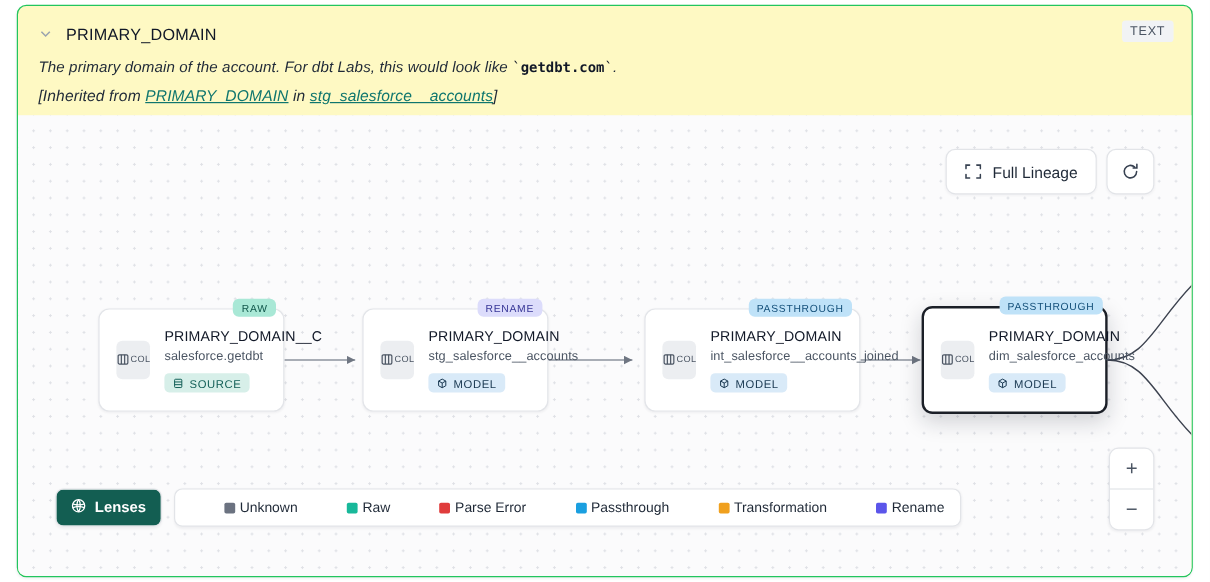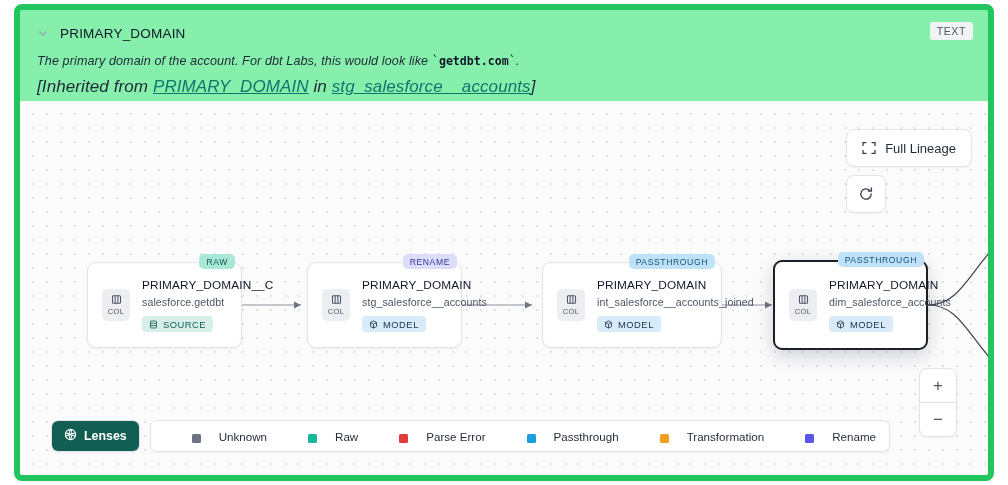--- a/index.html
+++ b/index.html
@@ -11,7 +11,7 @@
   }
   .panel{
     position:absolute;left:14px;top:4px;width:980px;height:477px;
-    background:#86efac;border:6px solid #22c55e;border-radius:8px;
+    background:#fef9c3;border:1px solid #22c55e;border-radius:8px;
     box-shadow:0 1px 2px rgba(16,24,40,.05);
     overflow:hidden;box-sizing:border-box;
   }

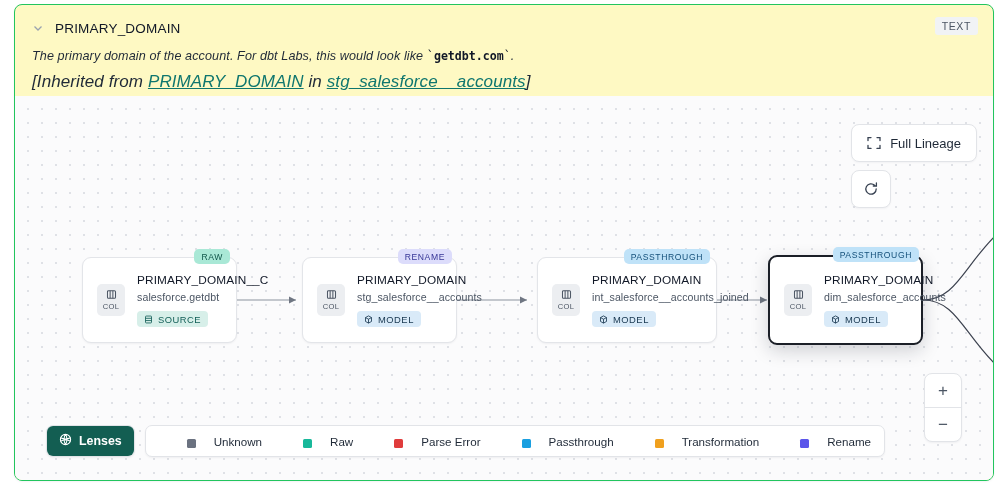--- a/index.html
+++ b/index.html
@@ -39,7 +39,7 @@
   }
   .tick{font-family:"DejaVu Sans Mono", monospace;font-style:normal;font-size:11.6px;color:#111827;}
   .inherit{
-    margin:7px 0 0 1px;font-size:17px;font-style:italic;color:#1f2937;letter-spacing:.1px;
+    margin:7px 0 0 1px;font-size:13px;font-style:italic;color:#1f2937;letter-spacing:.1px;
   }
   .inherit a{color:#0f766e;text-decoration:underline;font-style:italic;}
   .hdr-sep{margin-top:11px;border-top:1px solid #e8eaed;}

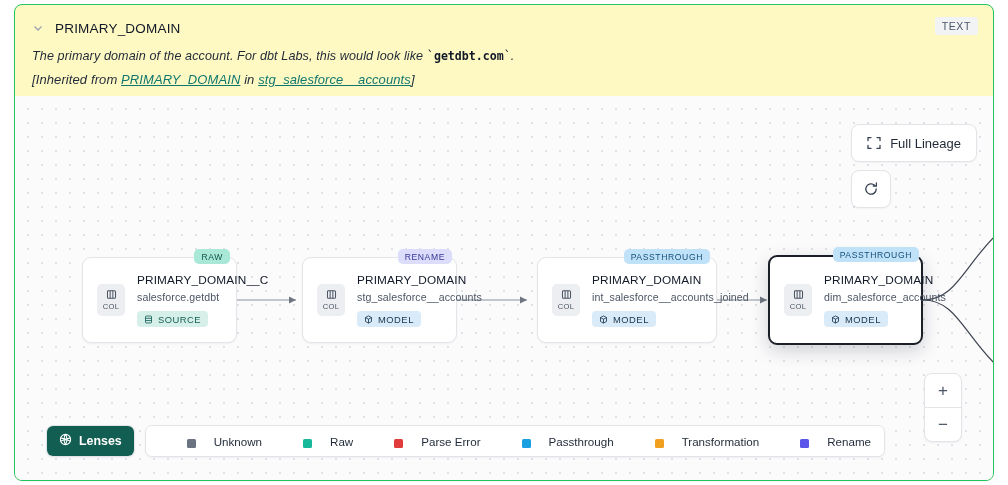--- a/index.html
+++ b/index.html
@@ -55,7 +55,7 @@
   .edges{position:absolute;left:0;top:0;width:100%;height:100%;}
 
   
-  .ctrl-wrap{position:absolute;right:16px;top:28px;display:flex;gap:8px;flex-direction:column;}
+  .ctrl-wrap{position:absolute;right:31px;top:28px;display:flex;gap:8px;}
   .btn{
     display:flex;align-items:center;gap:9px;height:38px;padding:0 15px;
     background:#fff;border:1px solid #e2e4e8;border-radius:8px;

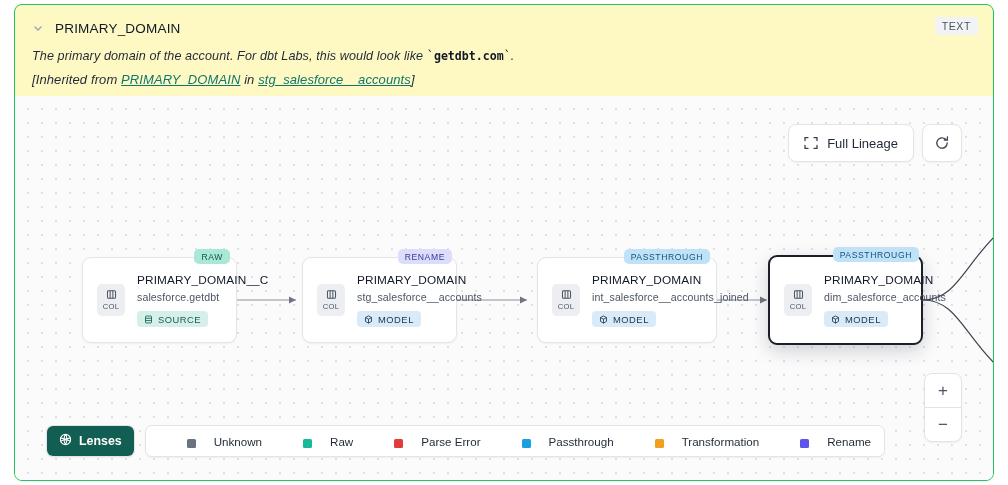--- a/index.html
+++ b/index.html
@@ -75,7 +75,7 @@
   .node .col-chip{
     margin-left:14px;width:28px;height:32px;flex:0 0 28px;
     background:#eceef1;border-radius:5px;color:#4b5563;
-    display:flex;flex-direction:column;align-items:center;justify-content:center;gap:1px;
+    display:flex;flex-direction:row;align-items:center;justify-content:center;gap:1px;
   }
   .node .col-chip span{font-size:7.6px;letter-spacing:.3px;line-height:1;}
   .node .body{margin-left:12px;display:flex;flex-direction:column;gap:4px;}

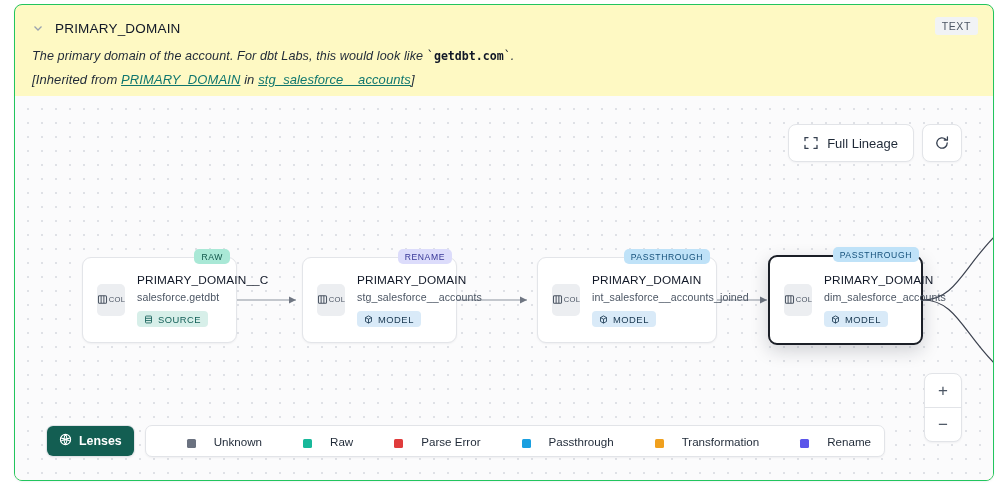--- a/index.html
+++ b/index.html
@@ -109,7 +109,7 @@
   .zoomctl div:first-child{border-bottom:1px solid #e2e4e8;}
 
   
-  .bottombar{position:absolute;left:31px;bottom:23px;display:flex;gap:10px;align-items:center;}
+  .bottombar{position:absolute;left:31px;bottom:41px;display:flex;gap:10px;align-items:center;}
   .seg{
     display:flex;align-items:center;background:#fff;border:1px solid #e2e4e8;
     border-radius:7px;overflow:hidden;box-shadow:0 1px 2px rgba(16,24,40,.05);height:30px;

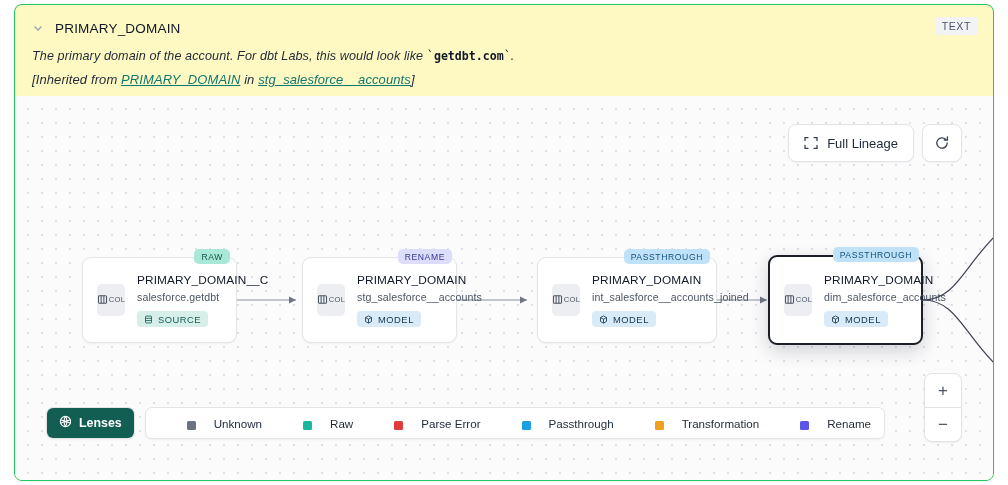--- a/index.html
+++ b/index.html
@@ -126,7 +126,7 @@
     display:flex;align-items:center;gap:13px;background:#fff;border:1px solid #e2e4e8;
     border-radius:7px;height:30px;padding:0 13px;box-shadow:0 1px 2px rgba(16,24,40,.05);
   }
-  .legend .item{display:flex;align-items:flex-end;gap:18px;font-size:11.6px;color:#1f2937;padding-left:28px;}
+  .legend .item{display:flex;align-items:center;gap:4px;font-size:11.6px;color:#1f2937;padding-left:28px;}
   .legend .sw{width:9px;height:9px;border-radius:1.5px;display:block;}
 </style>
 </head>

